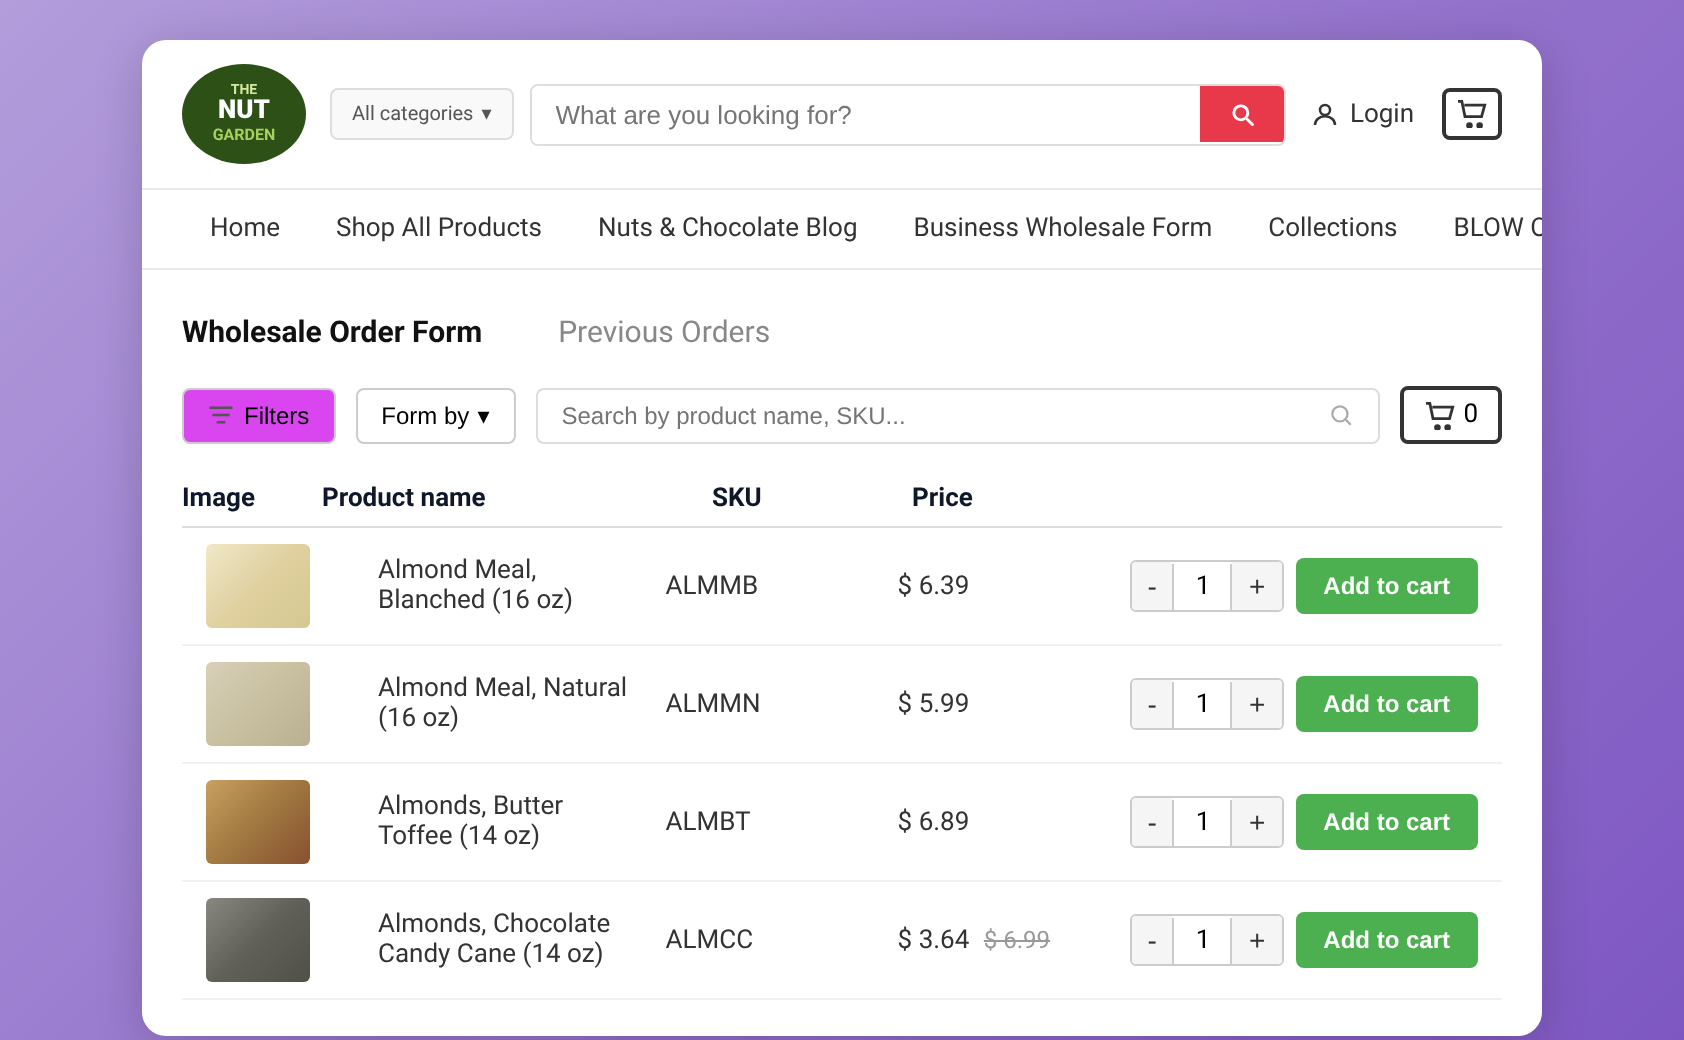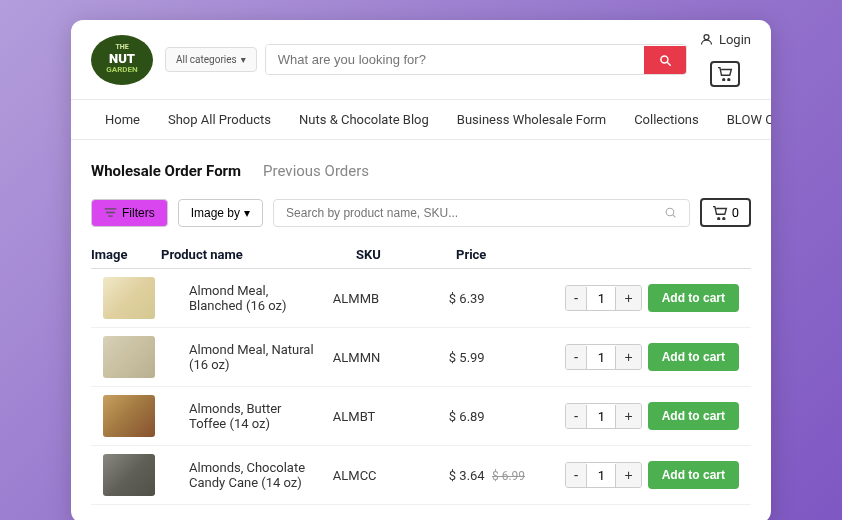--- a/index.html
+++ b/index.html
@@ -99,7 +99,6 @@
       display: flex;
       align-items: center;
       gap: 14px;
-      flex-direction: column;
     }
     .login-btn {
       display: flex;

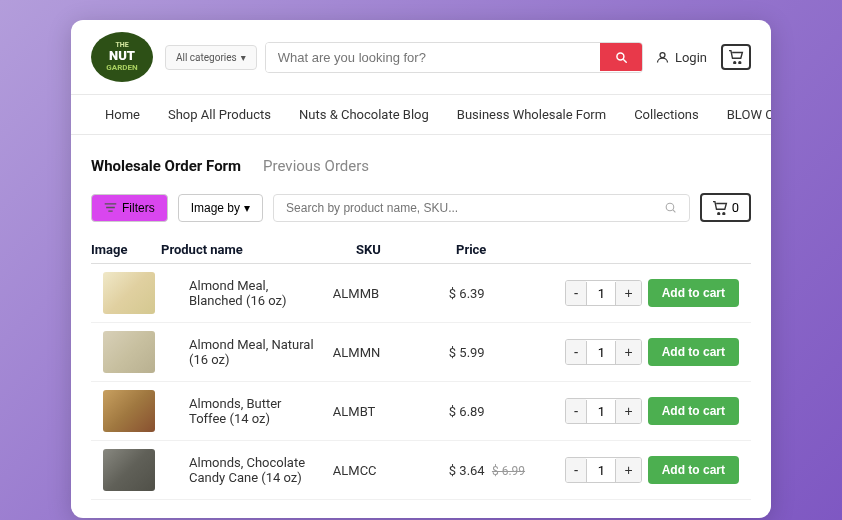--- a/index.html
+++ b/index.html
@@ -141,7 +141,7 @@
     }
     .page-tabs {
       display: flex;
-      gap: 0;
+      gap: 16px;
       margin-bottom: 14px;
     }
     .tab {

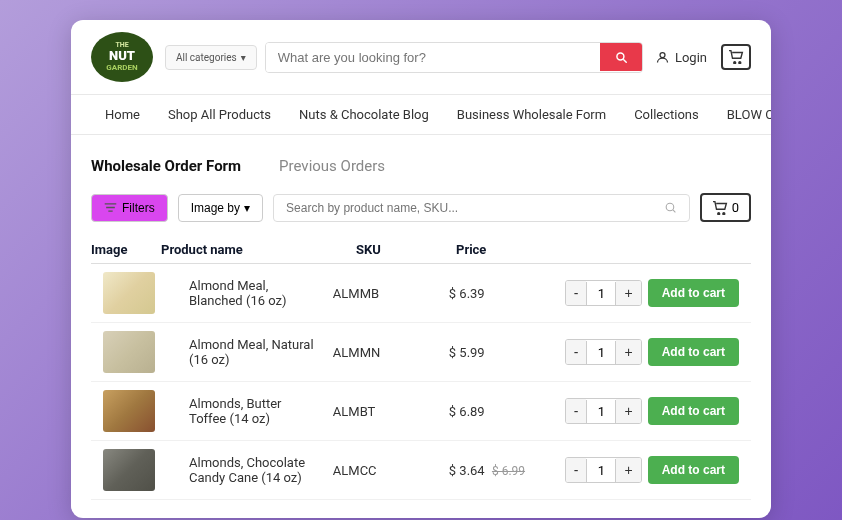--- a/index.html
+++ b/index.html
@@ -388,7 +388,7 @@
         <span>Filters</span>
       </button>
       <button class="sort-btn">
-        <span>Image by</span>
+        <span>Form by</span>
         <span>▾</span>
       </button>
       <div class="product-search">

